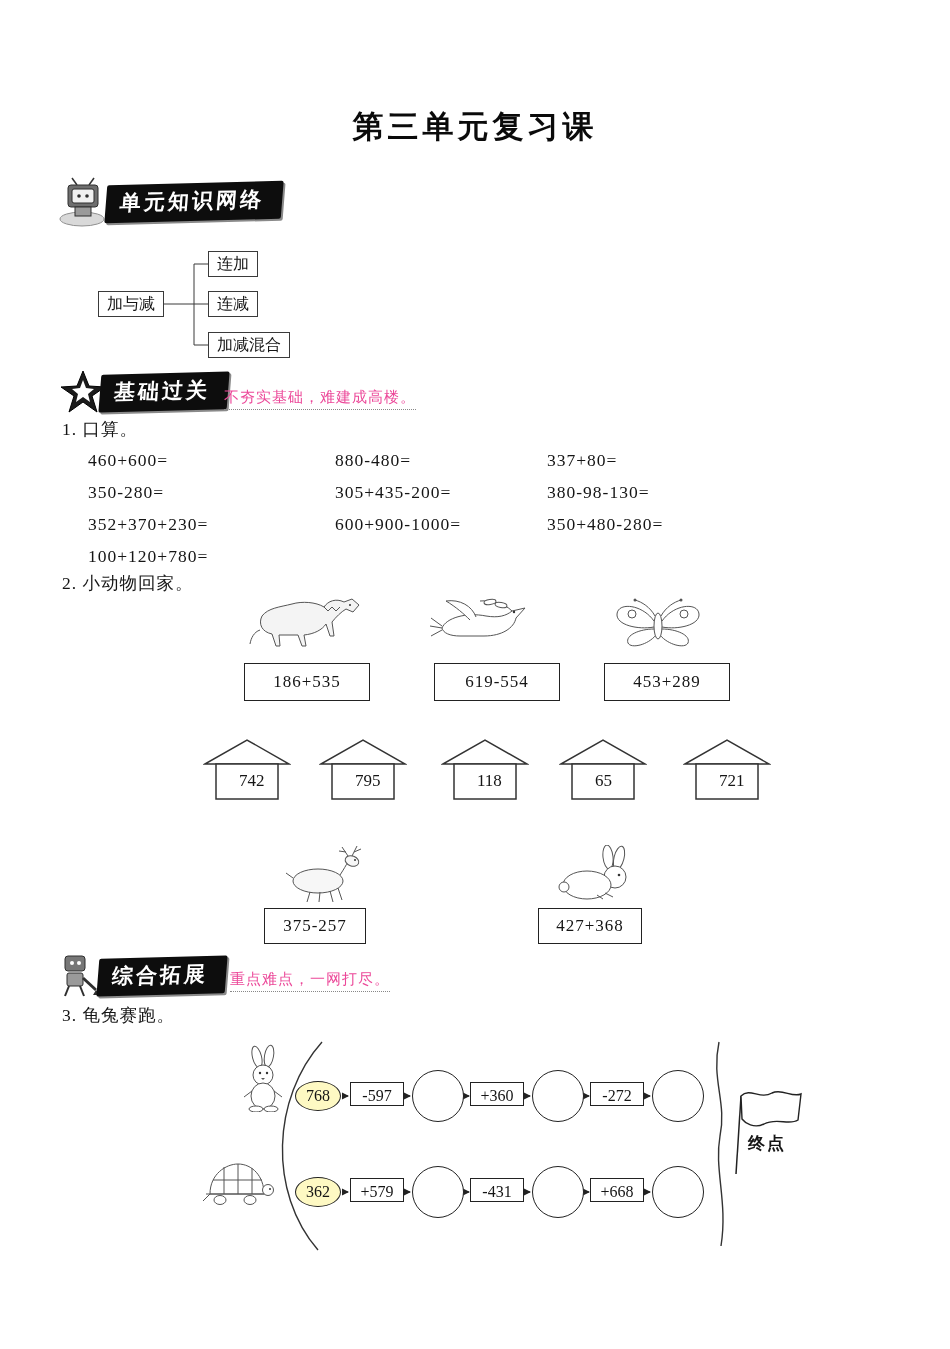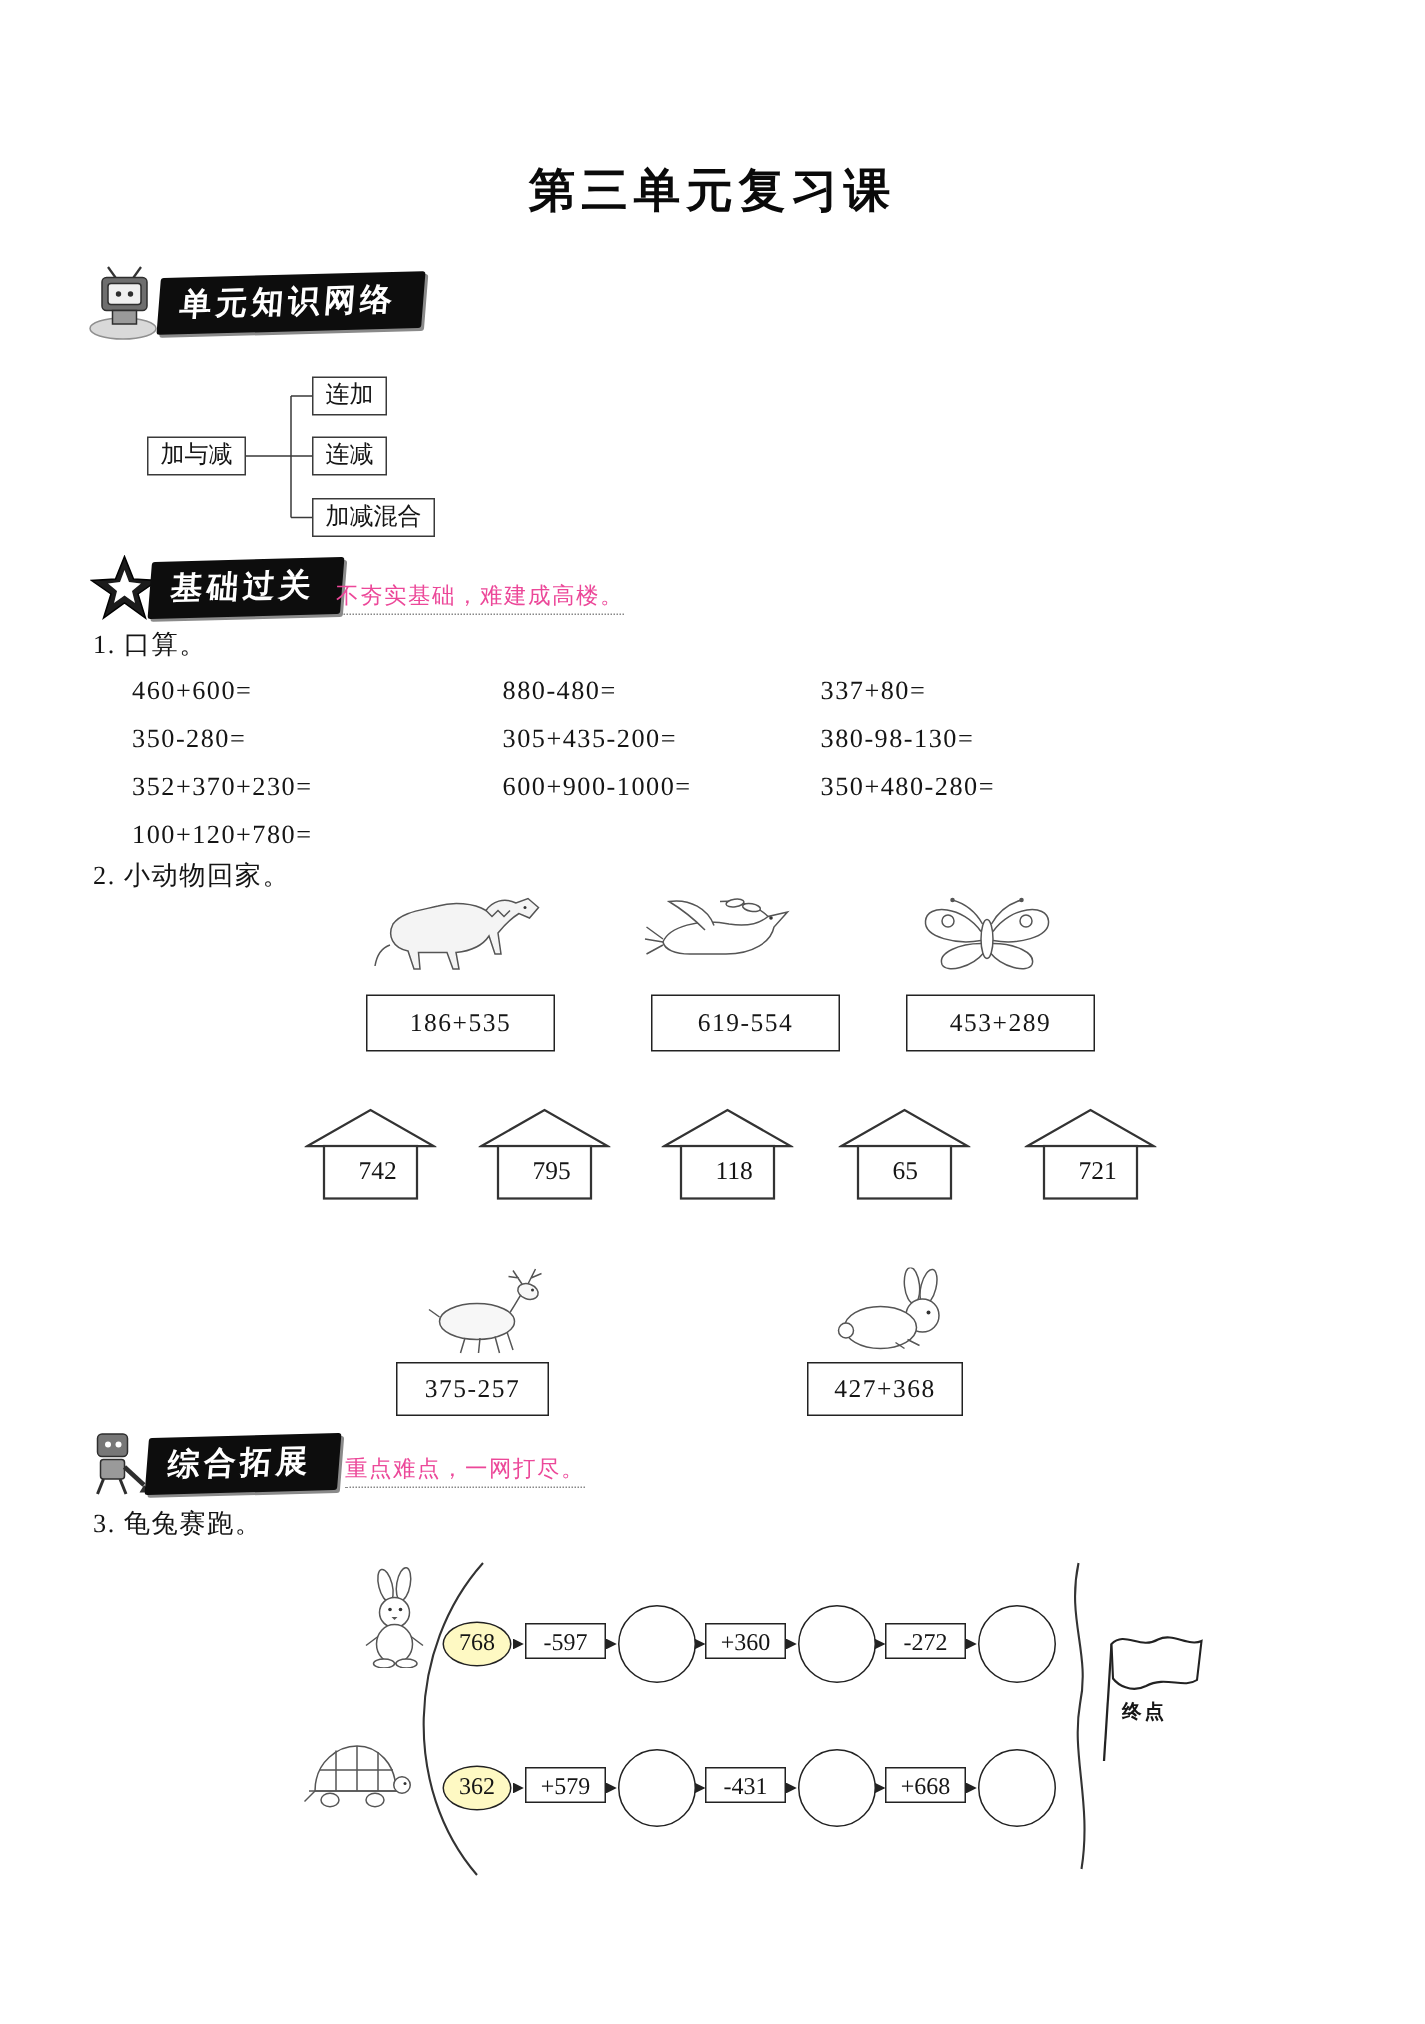--- a/index.html
+++ b/index.html
@@ -104,7 +104,7 @@
   .race-rabbit { position:absolute; left:238px; top:4px; }
   .race-turtle { position:absolute; left:200px; top:118px; }
   .finish-label {
-    position:absolute; left:748px; top:92px; font-weight:bold; font-size:13px;
+    position:absolute; left:748px; top:92px; font-weight:bold; font-size:17px;
     font-family:"Liberation Sans", sans-serif; letter-spacing:2px;
   }
 </style>

